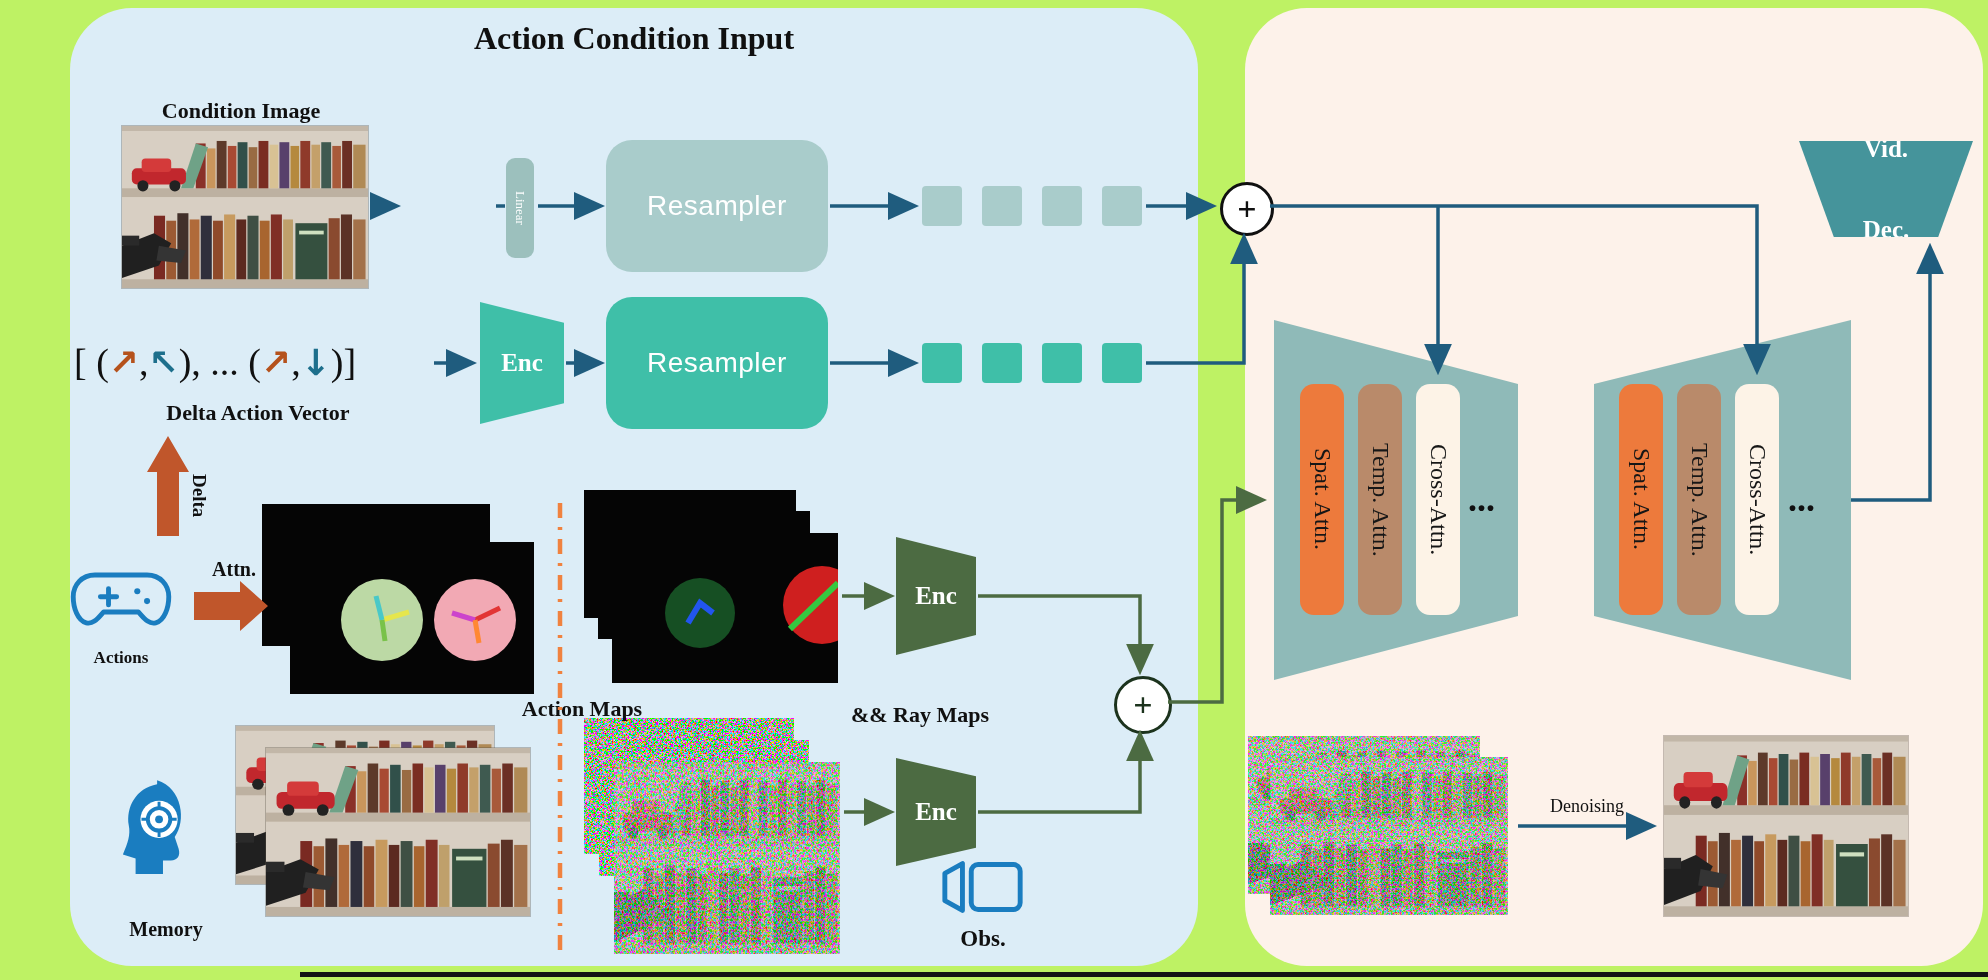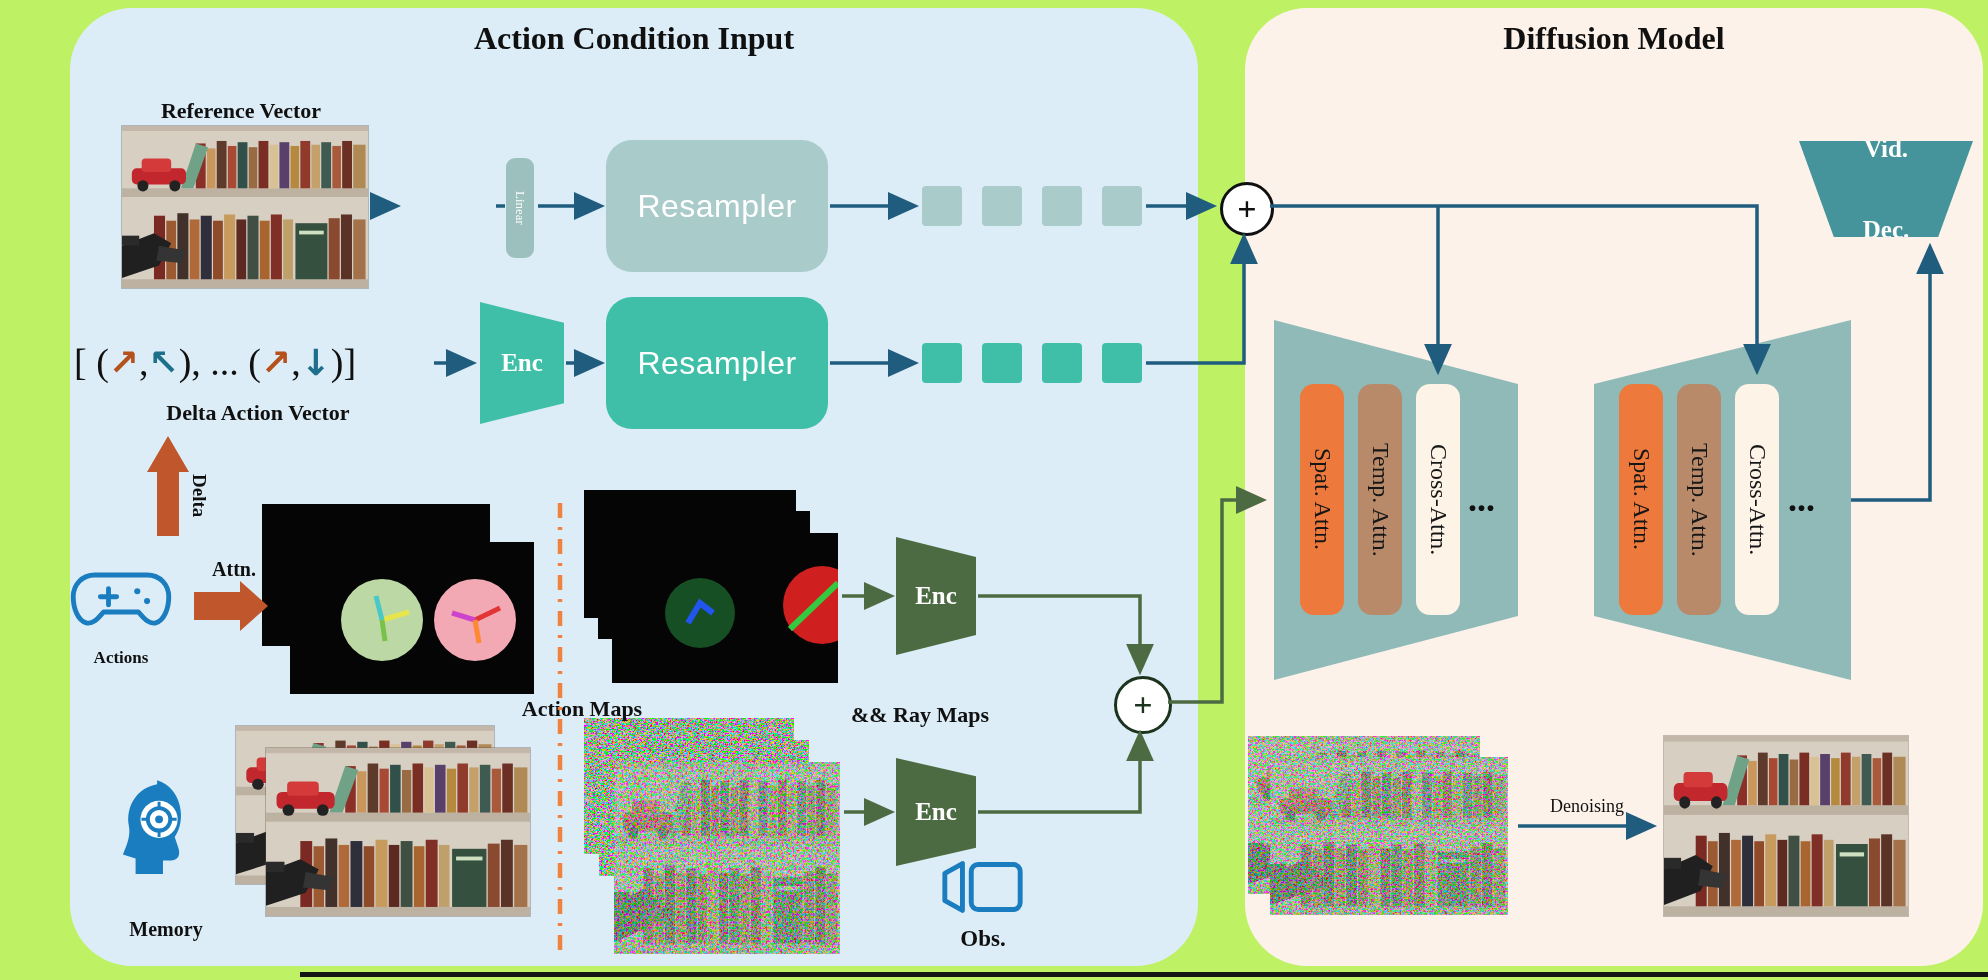--- a/index.html
+++ b/index.html
@@ -122,7 +122,6 @@
   <div id="bottom-rule"></div>
 
   <div class="panel-title" style="left:70px;width:1128px;">Action Condition Input</div>
-  <div class="panel-title" style="left:1245px;width:738px;">Diffusion Model</div>
 
   <div class="lbl" style="left:110px;top:98px;width:262px;font-size:22px;">Reference Vector</div>
   <div class="photo" style="left:122px;top:126px;width:246px;height:162px;">

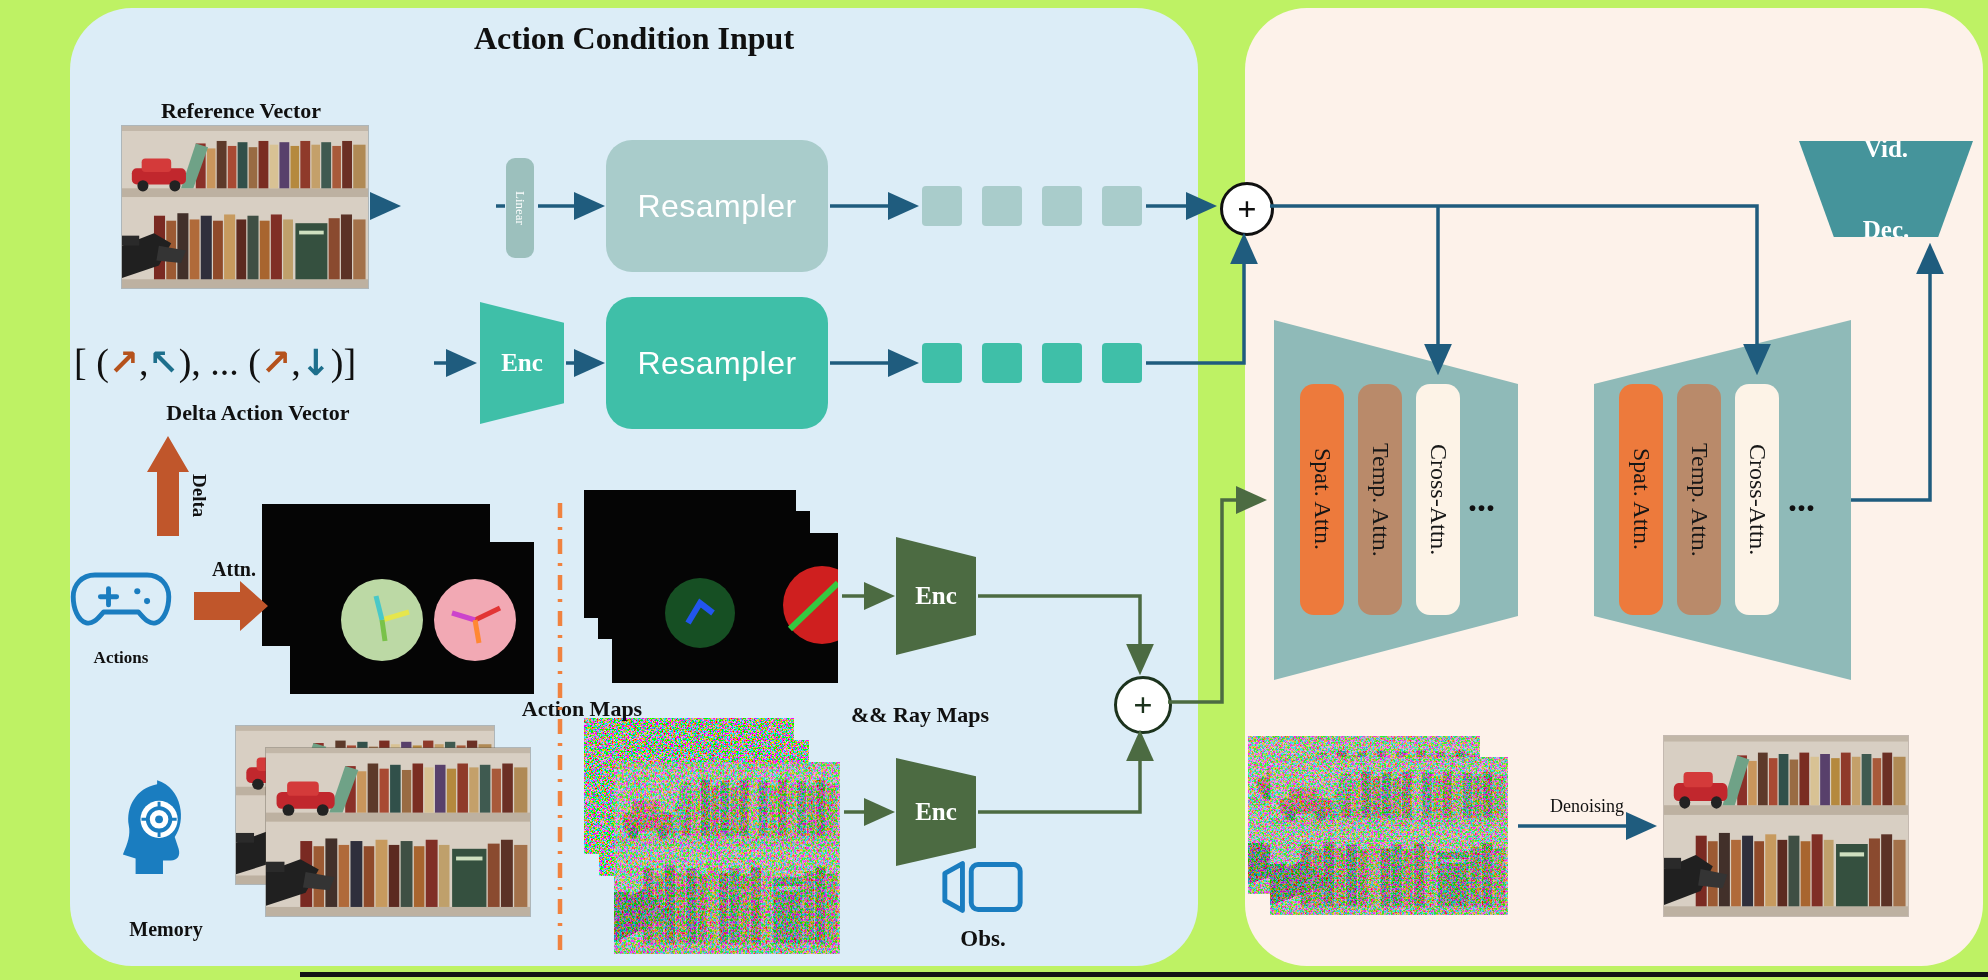--- a/index.html
+++ b/index.html
@@ -123,7 +123,7 @@
 
   <div class="panel-title" style="left:70px;width:1128px;">Action Condition Input</div>
 
-  <div class="lbl" style="left:110px;top:98px;width:262px;font-size:22px;">Reference Vector</div>
+  <div class="lbl" style="left:110px;top:98px;width:262px;font-size:22px;">Condition Image</div>
   <div class="photo" style="left:122px;top:126px;width:246px;height:162px;">
     <svg viewBox="0 0 200 130" preserveAspectRatio="none">
         <use href="#bookshelf"></use>

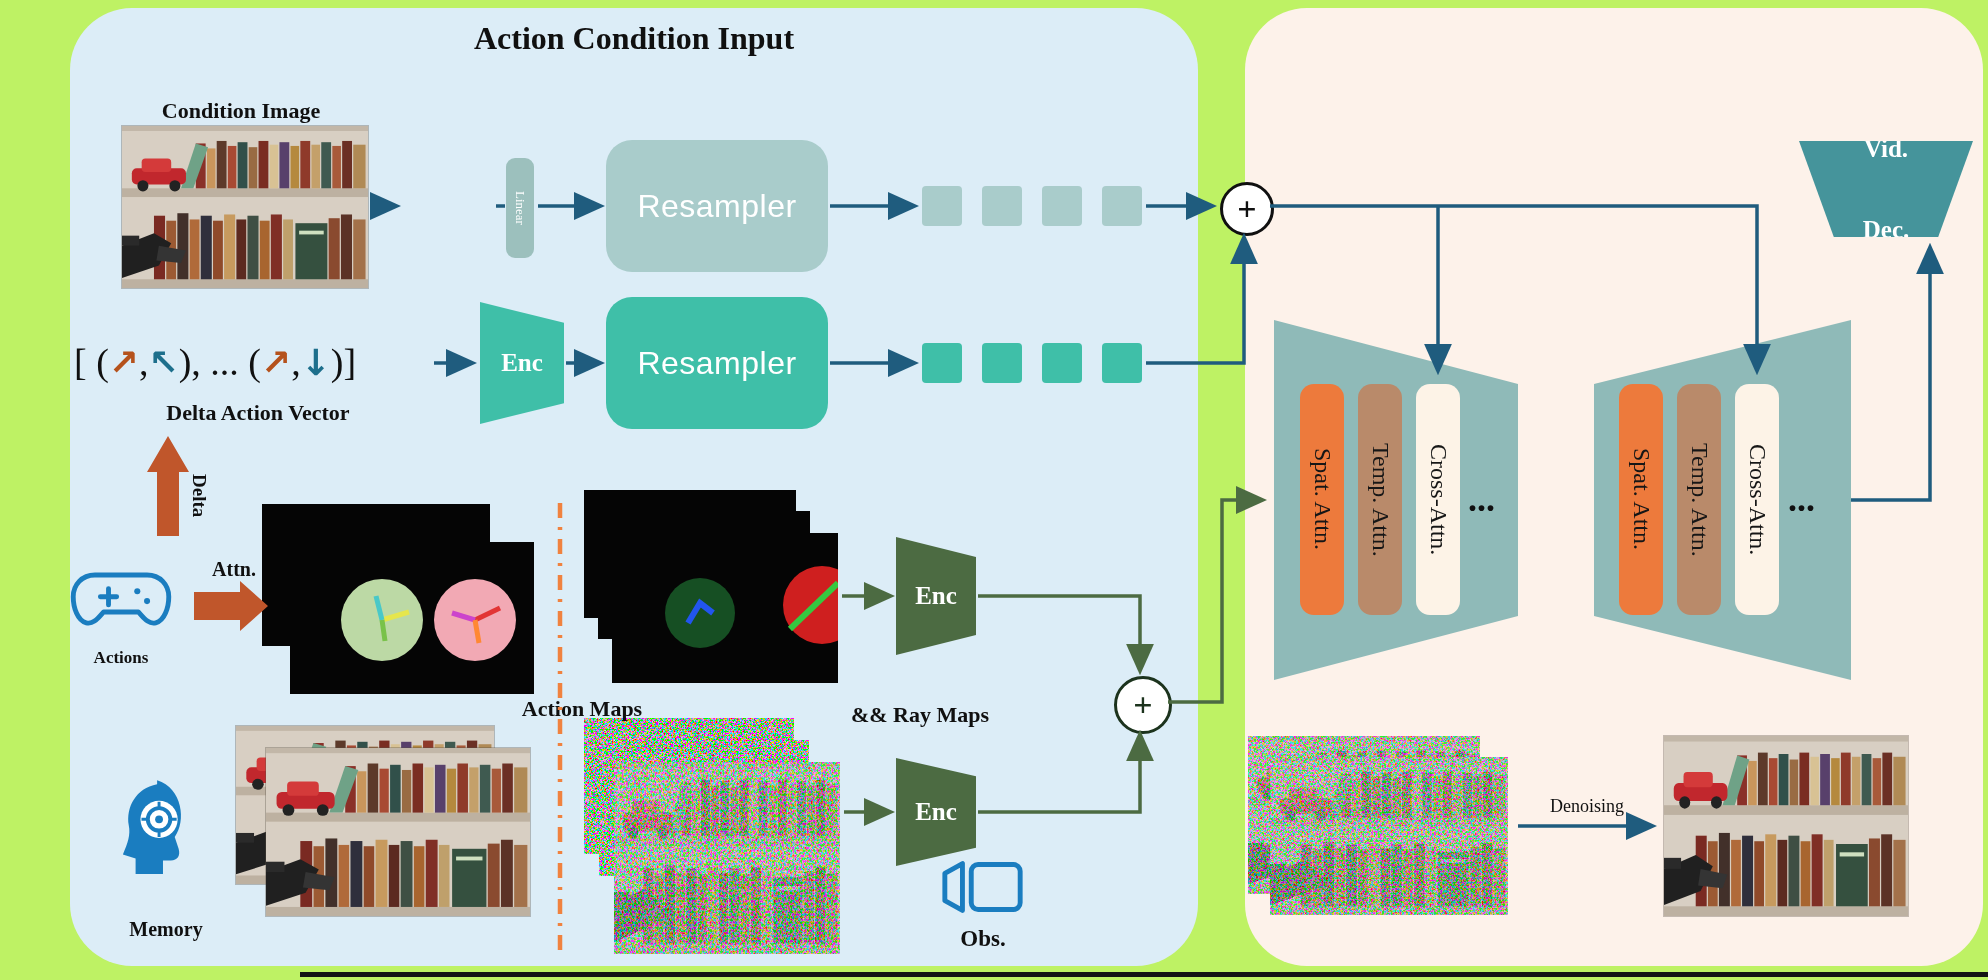--- a/index.html
+++ b/index.html
@@ -19,7 +19,7 @@
   .funnelR{clip-path:polygon(0 0,100% 17%,100% 83%,0 100%);}
   .resampler{position:absolute;display:flex;align-items:center;justify-content:center;
              color:#fff;border-radius:26px;z-index:2;
-             font-family:"Liberation Sans",sans-serif;font-size:32px;letter-spacing:.5px;}
+             font-family:"Liberation Sans",sans-serif;font-size:28px;letter-spacing:.5px;}
   .sq{position:absolute;width:40px;height:40px;border-radius:4px;z-index:2;}
   .c-muted{background:#a9cccb;}
   .c-teal{background:#3fbfa8;}

